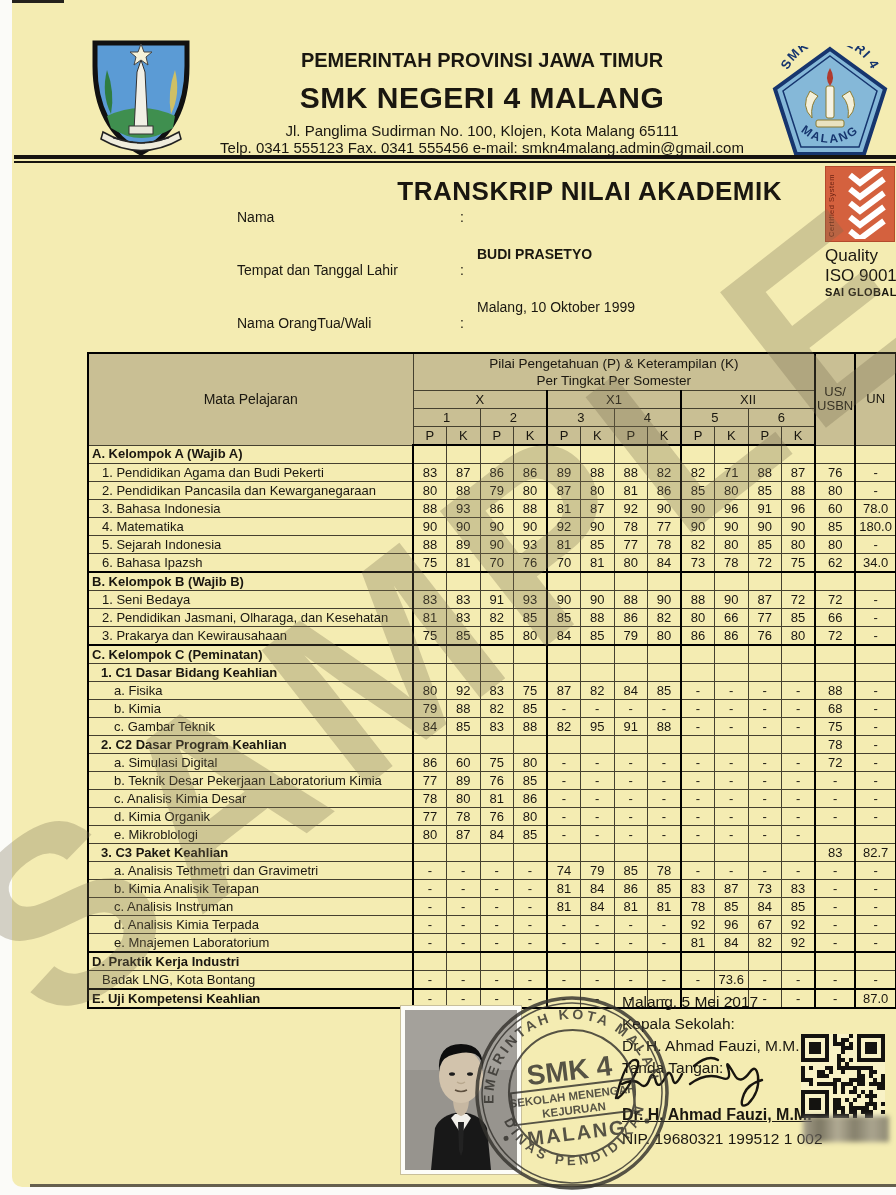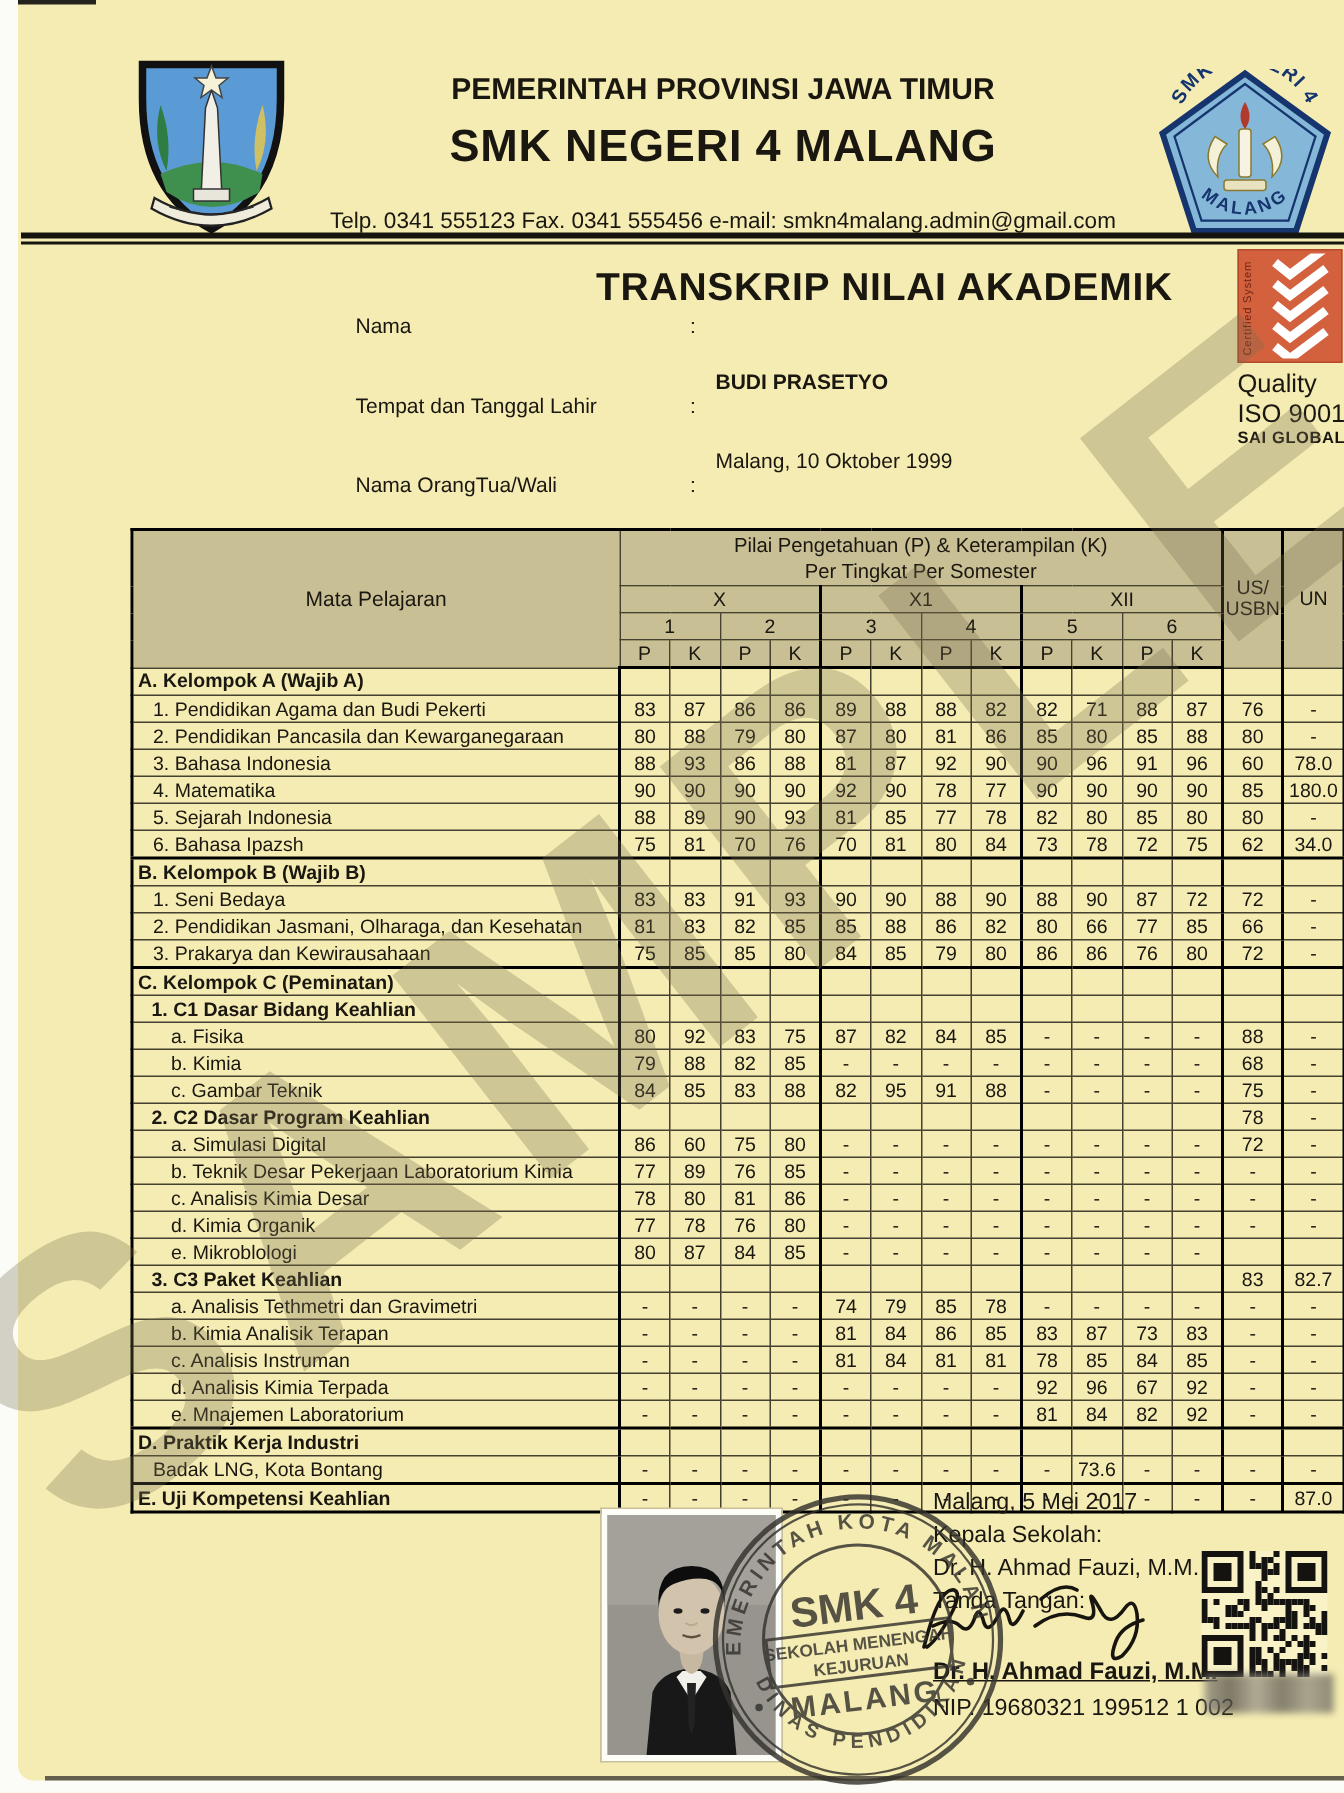--- a/index.html
+++ b/index.html
@@ -127,6 +127,7 @@
 
   <div class="lh-text lh1">PEMERINTAH PROVINSI JAWA TIMUR</div>
   <div class="lh-text lh3">SMK NEGERI 4 MALANG</div>
+  <div class="lh-text lh4">Jl. Panglima Sudirman No. 100, Klojen, Kota Malang 65111</div>
   <div class="lh-text lh5">Telp. 0341 555123 Fax. 0341 555456 e-mail: smkn4malang.admin@gmail.com</div>
   <div class="rule1"></div>
   <div class="rule2"></div>

